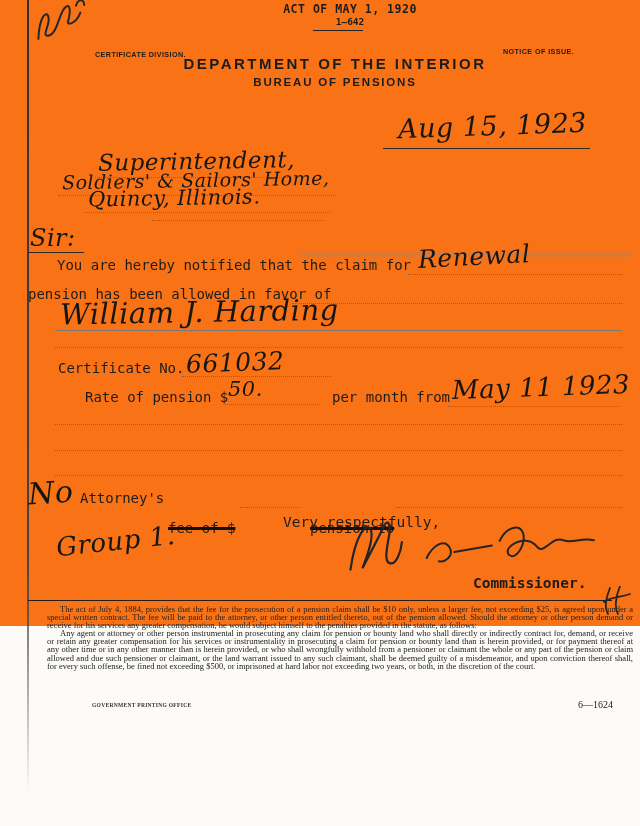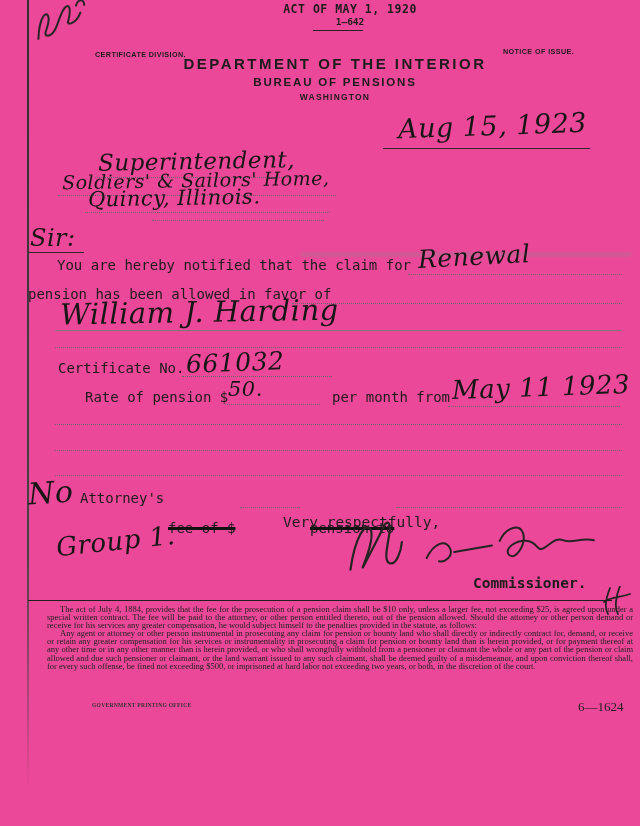--- a/index.html
+++ b/index.html
@@ -8,7 +8,7 @@
     background:#fcfbf8;
     font-family:"Liberation Serif", serif;
   }
-  .page{position:relative;width:640px;height:826px;background:#ec4899;}
+  .page{position:relative;width:640px;height:626px;background:#f97316;}
   .abs{position:absolute;}
   .mono{font-family:"DejaVu Sans Mono","Liberation Mono",monospace;color:#1c1c1c;white-space:nowrap;}
   .sans{font-family:"Liberation Sans",sans-serif;color:#1c1c1c;white-space:nowrap;}

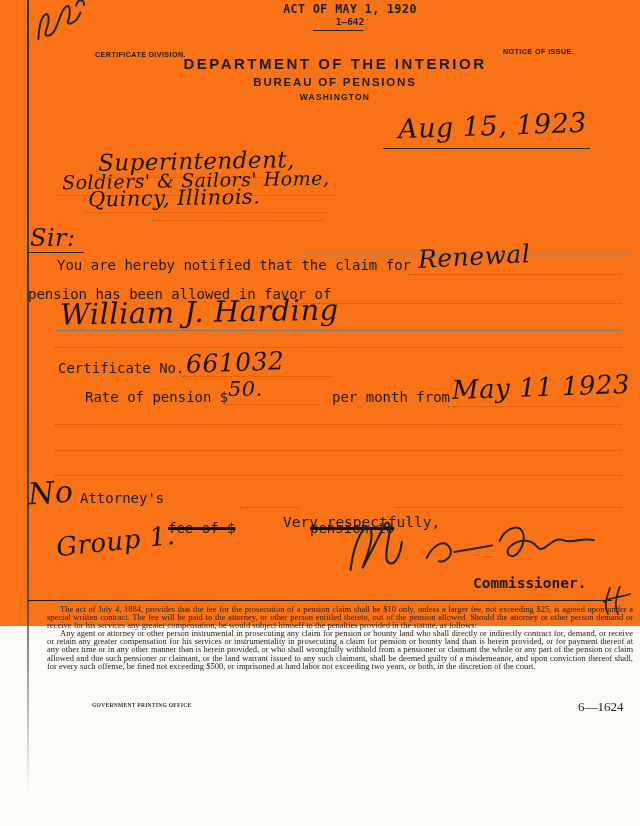--- a/index.html
+++ b/index.html
@@ -48,7 +48,6 @@
 
   <div class="abs sans center" style="left:95px;top:76px;width:480px;font-size:11.5px;font-weight:bold;letter-spacing:1.8px;">BUREAU OF PENSIONS</div>
   <div class="abs sans center" style="left:95px;top:55px;width:480px;font-size:15px;font-weight:bold;letter-spacing:2.5px;">DEPARTMENT OF THE INTERIOR</div>
-  <div class="abs sans center" style="left:95px;top:92px;width:480px;font-size:8.5px;font-weight:bold;letter-spacing:1.2px;">WASHINGTON</div>
 
   <div class="abs script" style="left:398px;top:112px;font-size:27px;transform:rotate(-2deg);">Aug 15, 1923</div>
   <div class="abs" style="left:383px;top:148px;width:207px;height:0;border-bottom:1.2px solid #2b2b2b;"></div>

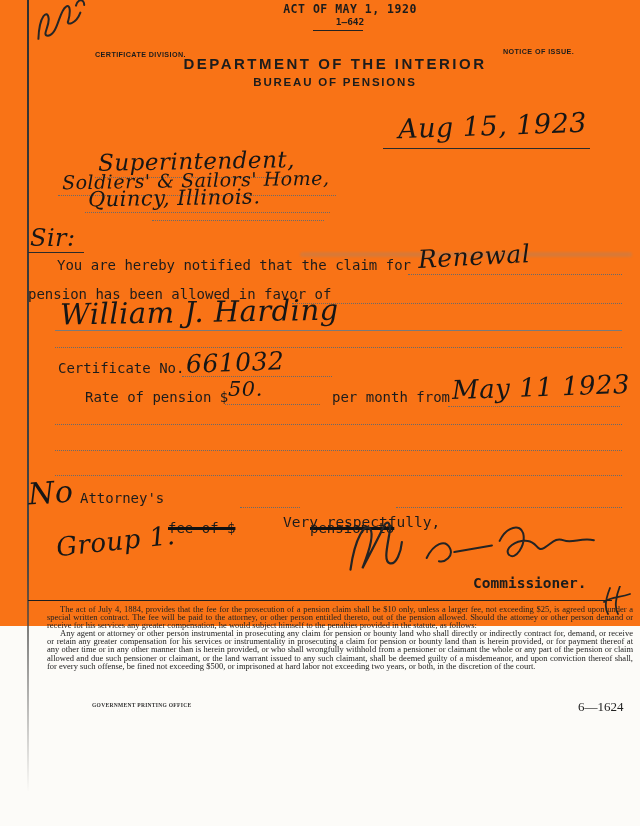--- a/index.html
+++ b/index.html
@@ -130,7 +130,7 @@
   </div>
 
   <div class="abs serif" style="left:92px;top:702px;font-size:5.5px;font-weight:bold;letter-spacing:.3px;color:#333;white-space:nowrap;">GOVERNMENT PRINTING OFFICE</div>
-  <div class="abs serif" style="left:578px;top:699px;font-size:13px;color:#222;white-space:nowrap;">6—1624</div>
+  <div class="abs serif" style="left:578px;top:699px;font-size:10px;color:#222;white-space:nowrap;">6—1624</div>
 
 </div>
 

